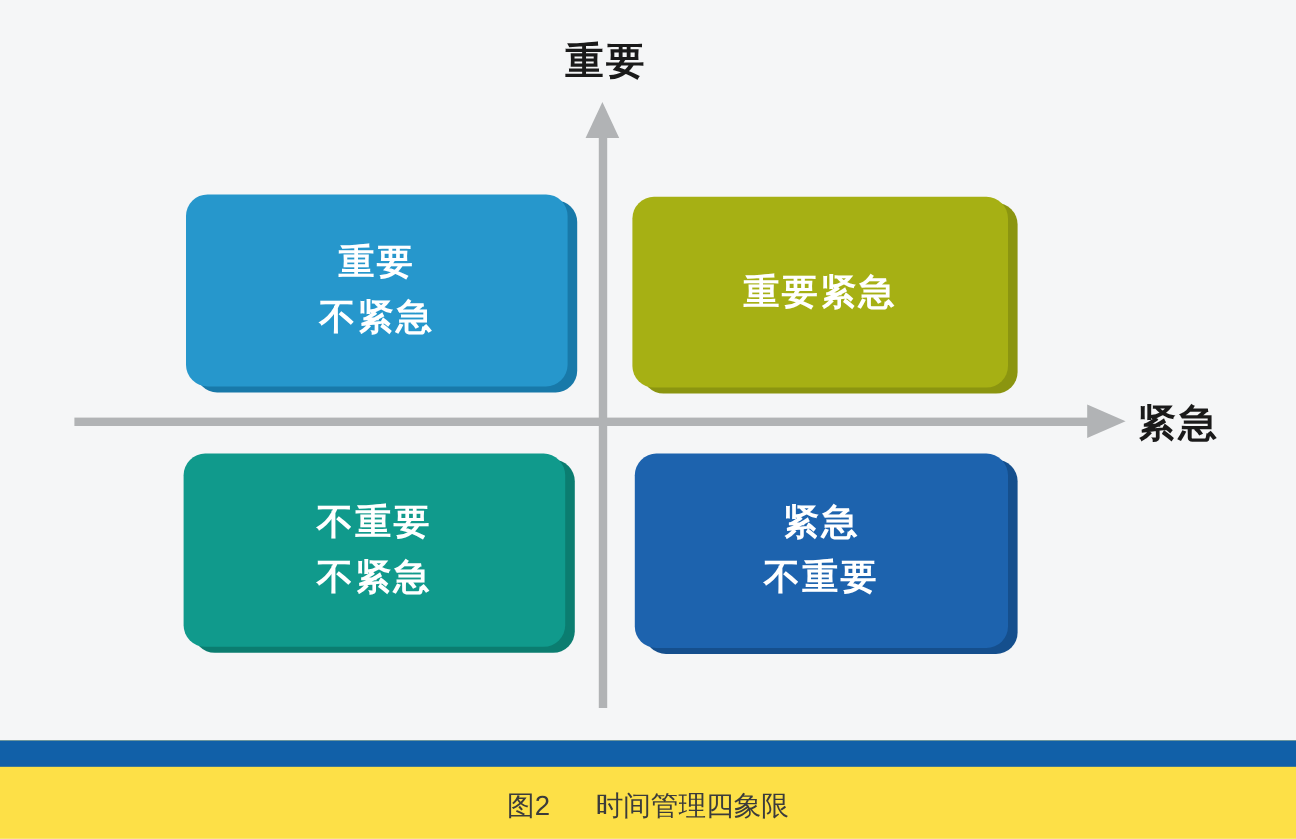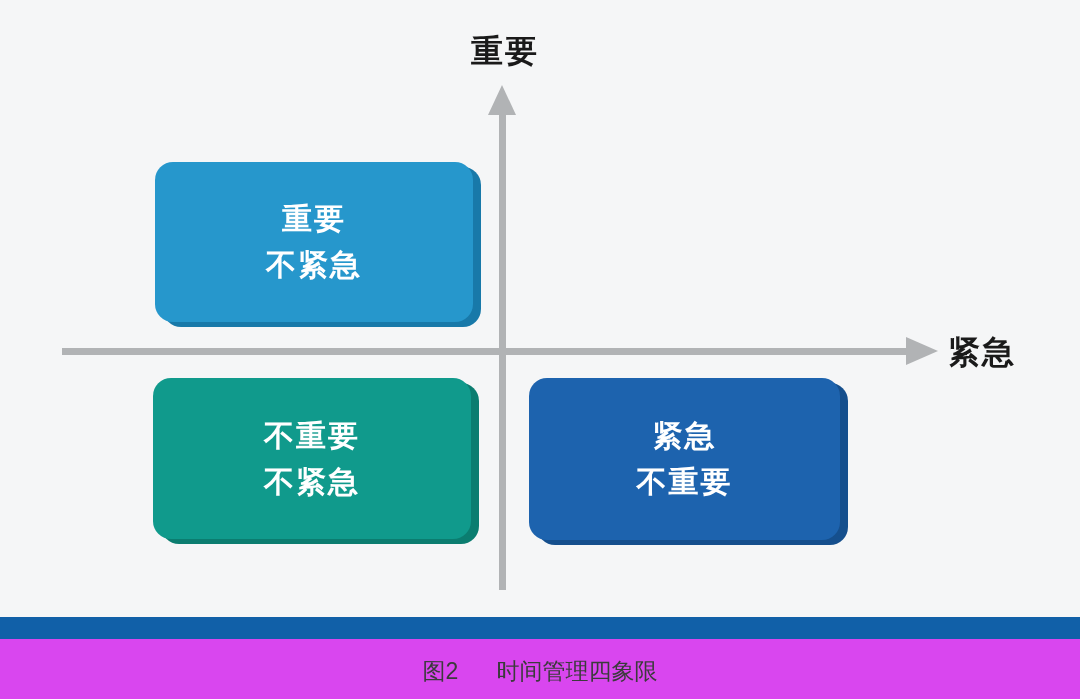--- a/index.html
+++ b/index.html
@@ -11,7 +11,7 @@
   .stage {
     position: relative;
     width: 1080px; height: 699px;
-    background: #d946ef;
+    background: #fde047;
     overflow: hidden;
   }
   .diagram-bg {

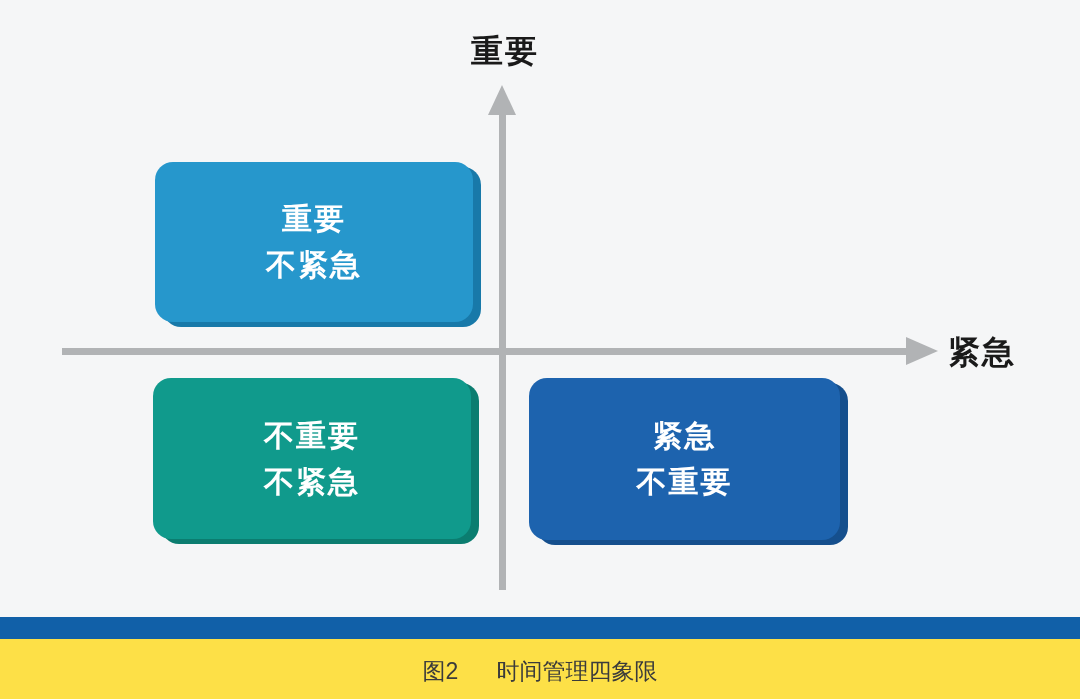--- a/index.html
+++ b/index.html
@@ -114,6 +114,10 @@
     <span class="q-line">不紧急</span>
   </div>
 
+  <div class="quad q2" style="background: rgb(166, 176, 20); box-shadow: rgb(139, 149, 16) 8px 5px 0px; color: rgb(255, 255, 255);">
+    <span class="q-line">重要紧急</span>
+
+  </div>
 
   <div class="quad q3" style="background: rgb(16, 154, 140); box-shadow: rgb(11, 125, 112) 8px 5px 0px; color: rgb(255, 255, 255);">
     <span class="q-line">不重要</span>

